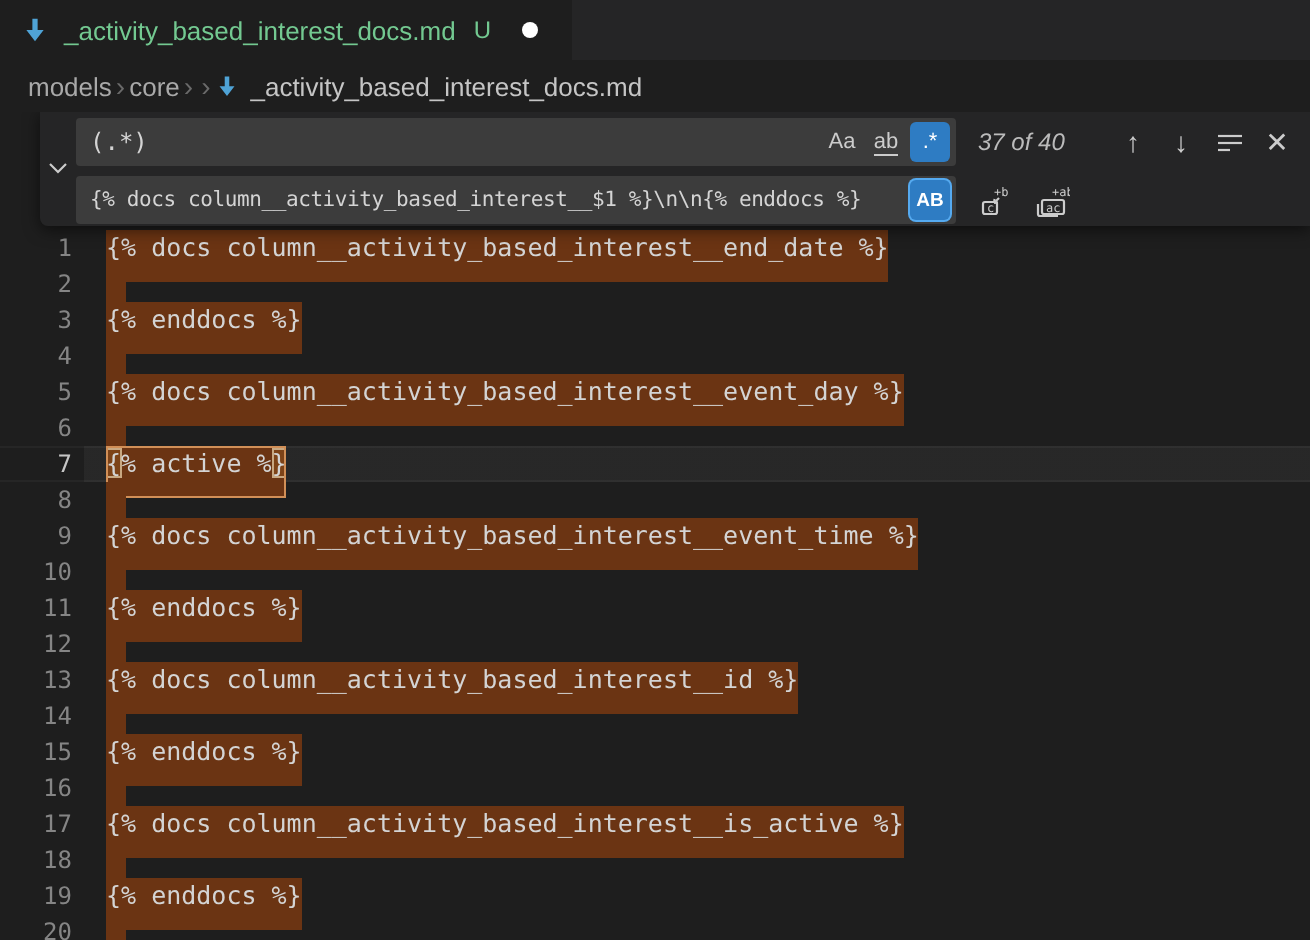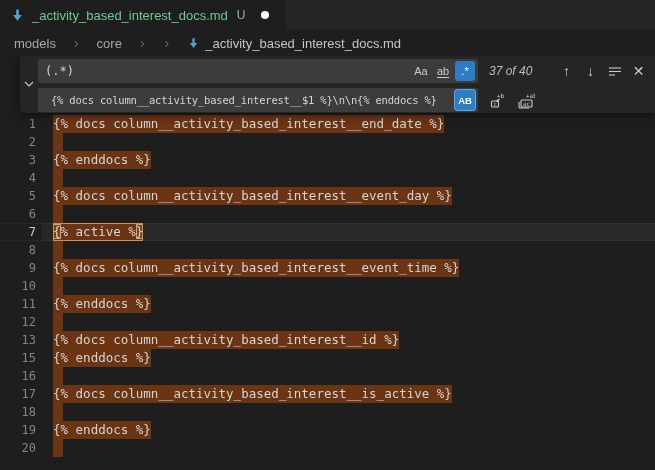--- a/index.html
+++ b/index.html
@@ -17,7 +17,7 @@
 
   
   .breadcrumbs { height:26px; background:#1e1e1e; display:flex; align-items:center;
-    padding-left:14px; gap:16px; font-size:13px; color:#a9a9a9; }
+    padding-left:14px; gap:0; font-size:13px; color:#a9a9a9; }
   .crumb { white-space:nowrap; cursor:pointer; }
   .crumb-sep { color:#6a6a6a; font-size:14px; padding:0 2px; }
   .crumb-file { color:#c5c5c5; display:flex; align-items:center; gap:5px; }

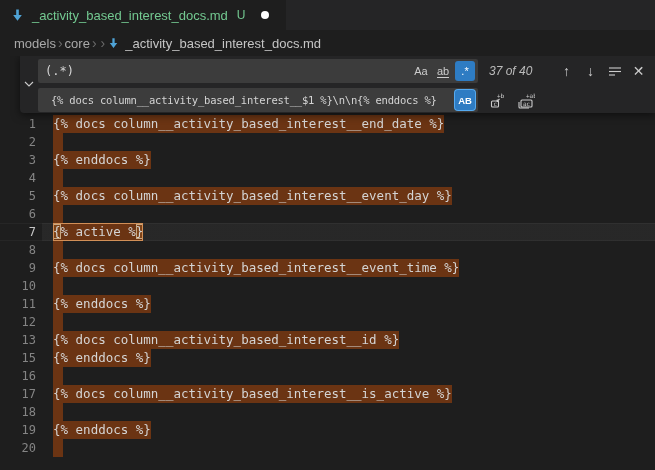--- a/index.html
+++ b/index.html
@@ -51,7 +51,7 @@
     border-radius:2px; flex:0 0 auto; display:flex; align-items:center; }
   .finput .ftext { padding-left:7px; font-family:"DejaVu Sans Mono", monospace;
     font-size:12px; color:#d4d4d4; white-space:pre; }
-  .finput .rtext { font-size:10.5px; letter-spacing:-0.2px;margin-left:6px; }
+  .finput .rtext { font-size:10.5px; letter-spacing:-0.2px; }
   .opts { position:absolute; right:3px; top:2px; display:flex; gap:2px; }
   .opt { width:20px; height:20px; display:flex; align-items:center; justify-content:center;
     color:#cccccc; font-size:11px; border-radius:3px; cursor:pointer;text-align:right; }

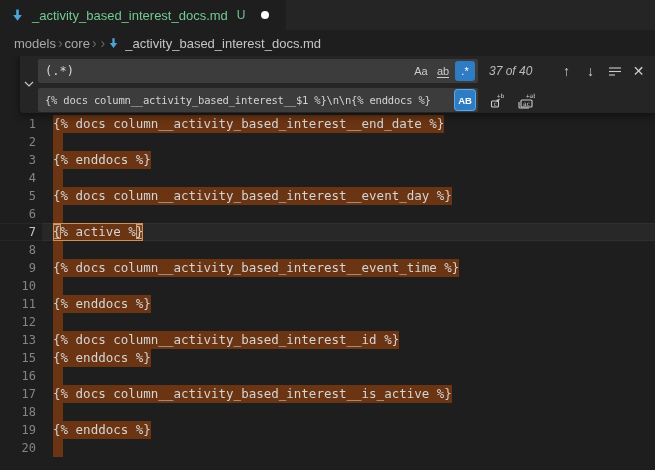--- a/index.html
+++ b/index.html
@@ -34,7 +34,7 @@
     font-size:12px; user-select:none; }
   .line.cur .gutter { color:#c6c6c6; }
   .ltext { padding-left:17px; color:#d4d4d4; }
-  .m { display:inline-block; height:18px; line-height:18px; background:#6b3413; }
+  .m { display:inline-block; height:26px; line-height:18px; background:#6b3413; }
   .m.sliver { width:10px; }
   .m.curmatch { outline:1px solid #d18f57; outline-offset:-1px; }
   .m .bracket { box-shadow: inset 0 0 0 1px #c8a882; background:#7d4318; }

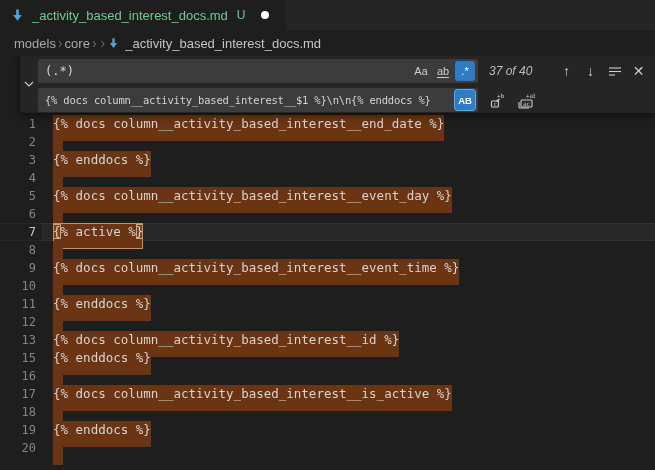--- a/index.html
+++ b/index.html
@@ -189,6 +189,7 @@
       <div class="line"><span class="gutter">11</span><span class="ltext"><span class="m">{% enddocs %}</span></span></div>
       <div class="line"><span class="gutter">12</span><span class="ltext"><span class="m sliver"></span></span></div>
       <div class="line"><span class="gutter">13</span><span class="ltext"><span class="m">{% docs column__activity_based_interest__id %}</span></span></div>
+      <div class="line"><span class="gutter">14</span><span class="ltext"><span class="m sliver"></span></span></div>
       <div class="line"><span class="gutter">15</span><span class="ltext"><span class="m">{% enddocs %}</span></span></div>
       <div class="line"><span class="gutter">16</span><span class="ltext"><span class="m sliver"></span></span></div>
       <div class="line"><span class="gutter">17</span><span class="ltext"><span class="m">{% docs column__activity_based_interest__is_active %}</span></span></div>

